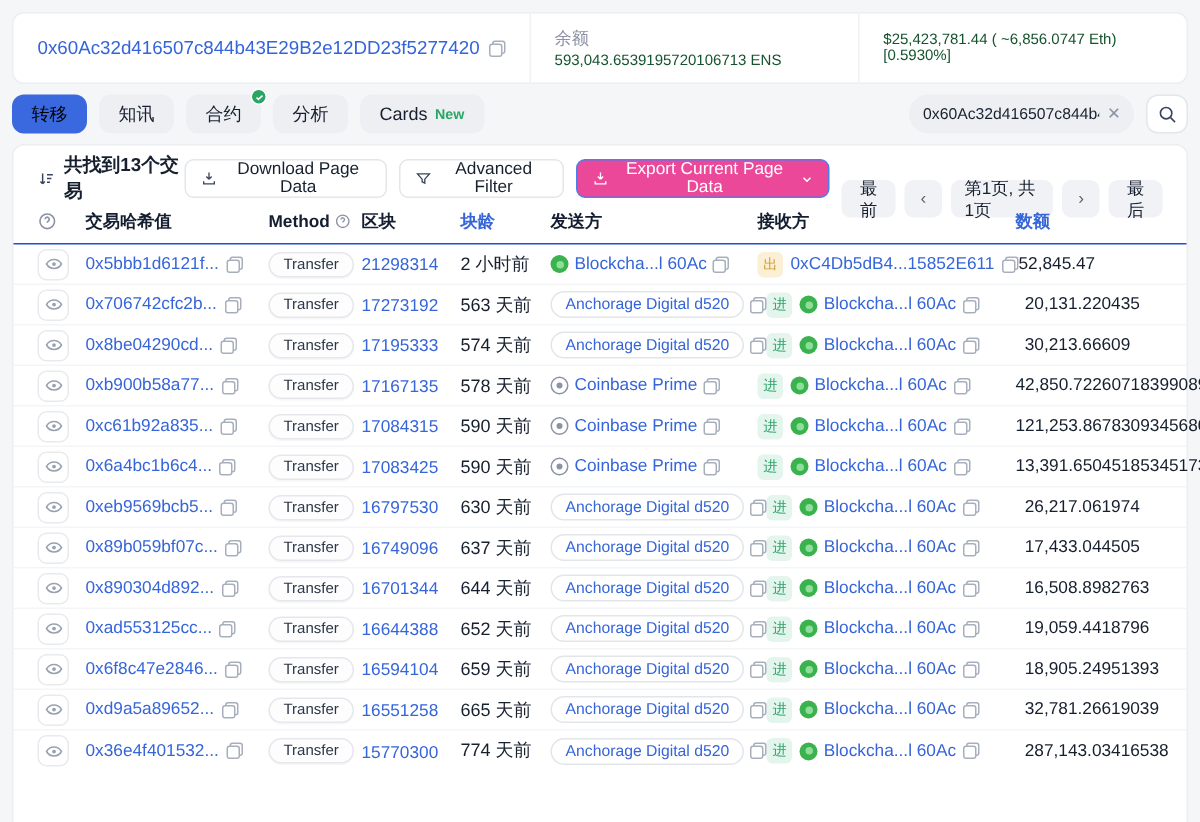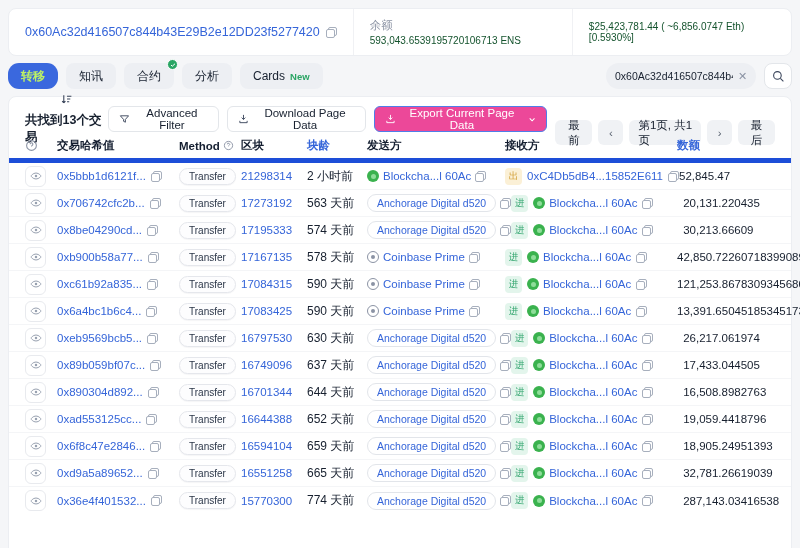--- a/index.html
+++ b/index.html
@@ -24,7 +24,7 @@
   .tabs { display:flex; gap:8px; align-items:center; }
   .tab { position:relative; height:26px; padding:0 13px; border-radius:8px; background:#edeff3;
     display:inline-flex; align-items:center; gap:5px; font-size:12px; color:#17202f; cursor:pointer; border:none; }
-  .tab.active { background:#3a68de; color:#bef264; font-weight:bold;border-radius:11px; }
+  .tab.active { background:#3a68de; color:#000000; font-weight:normal; }
   .check-badge { position:absolute; top:-4px; right:-4px; width:11px; height:11px; border-radius:50%;
     background:#2aa564; border:1.5px solid #fff; display:flex; align-items:center; justify-content:center; }
   .new-txt { color:#2aa564; font-size:9.5px; font-weight:bold; }

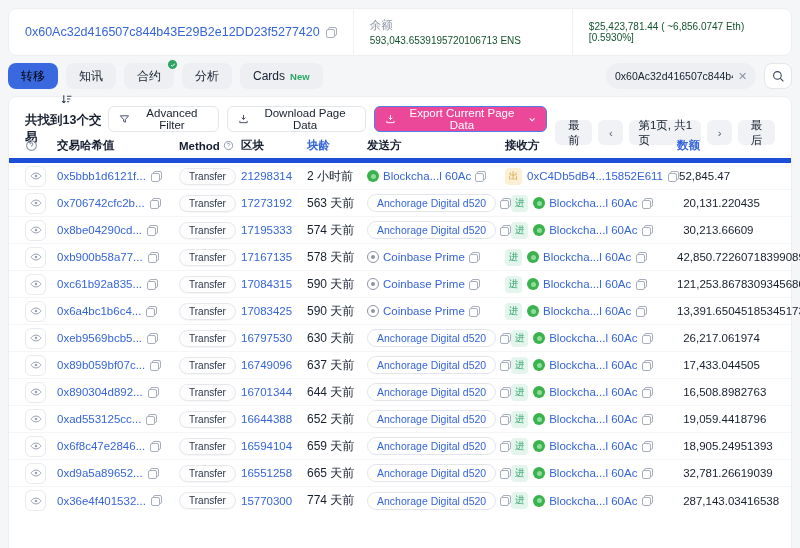--- a/index.html
+++ b/index.html
@@ -39,7 +39,7 @@
   
   .main { padding:8px 0 0 0; }
   .toolbar { display:flex; align-items:center; justify-content:space-between; padding:0 16px; height:28px; }
-  .found { display:flex; align-items:center; gap:6px; font-size:12.5px; font-weight:bold;flex-direction:column; }
+  .found { display:flex; align-items:center; gap:6px; font-size:12.5px; font-weight:bold; }
   .tools { display:flex; align-items:center; gap:8px; }
   .btn { height:26px; border:1px solid #e3e6ea; background:#fff; border-radius:6px; padding:0 10px;
     display:inline-flex; align-items:center; gap:6px; font-size:11.5px; color:#17202f; cursor:pointer;

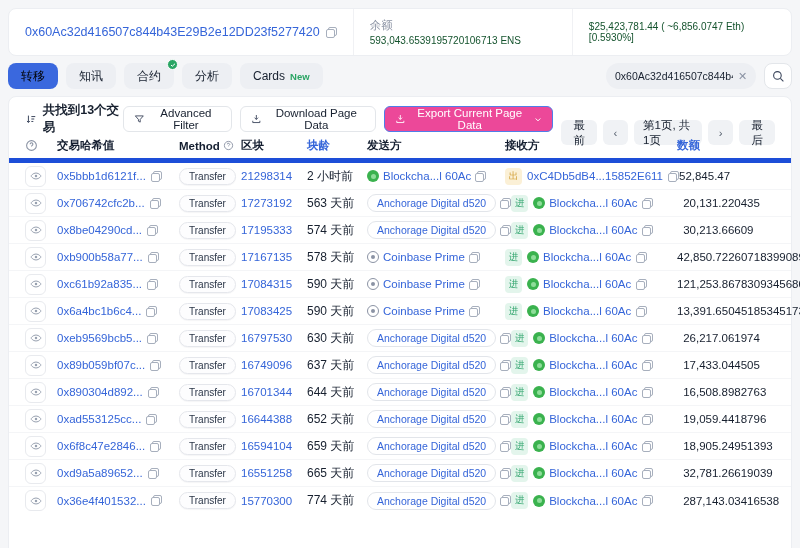--- a/index.html
+++ b/index.html
@@ -159,16 +159,16 @@
       <div class="tools">
         <button class="btn">
           <svg class="ico" width="12" height="12" viewBox="0 0 24 24">
-            <path d="M3 5h18l-7 8v6l-4-2v-4L3 5z" fill="none" stroke="#39445a" stroke-width="2"></path>
-          </svg>
-          <span>Advanced Filter</span>
-        </button>
-        <button class="btn">
-          <svg class="ico" width="12" height="12" viewBox="0 0 24 24">
             <path d="M12 3v10M12 13l-4-4M12 13l4-4" stroke="#39445a" stroke-width="2" fill="none"></path>
             <path d="M4 16v4h16v-4" stroke="#39445a" stroke-width="2" fill="none"></path>
           </svg>
           <span>Download Page Data</span>
+        </button>
+        <button class="btn">
+          <svg class="ico" width="12" height="12" viewBox="0 0 24 24">
+            <path d="M3 5h18l-7 8v6l-4-2v-4L3 5z" fill="none" stroke="#39445a" stroke-width="2"></path>
+          </svg>
+          <span>Advanced Filter</span>
         </button>
         <button class="btn primary">
           <svg class="ico" width="12" height="12" viewBox="0 0 24 24">

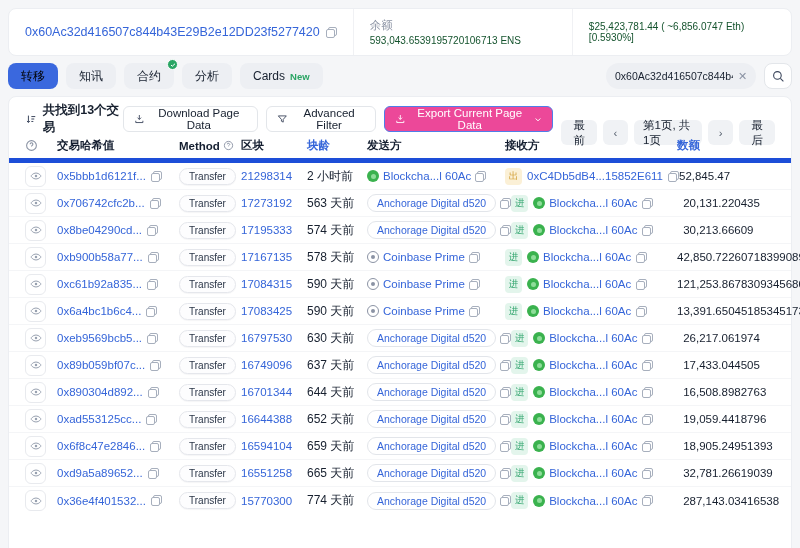--- a/index.html
+++ b/index.html
@@ -53,7 +53,7 @@
 
   
   .thead, .tr { display:flex; align-items:center; padding:0 16px; }
-  .thead { height:30px; border-bottom:5px solid #1d4ed8; font-weight:bold; font-size:11.5px; color:#141e30; }
+  .thead { height:30px; border-bottom:1px solid #1d4ed8; font-weight:bold; font-size:11.5px; color:#141e30; }
   .tr { height:27px; border-bottom:1px solid #f4f5f7; }
   .tr:last-child { border-bottom:none; }
   .c-eye { flex:0 0 32px; }

